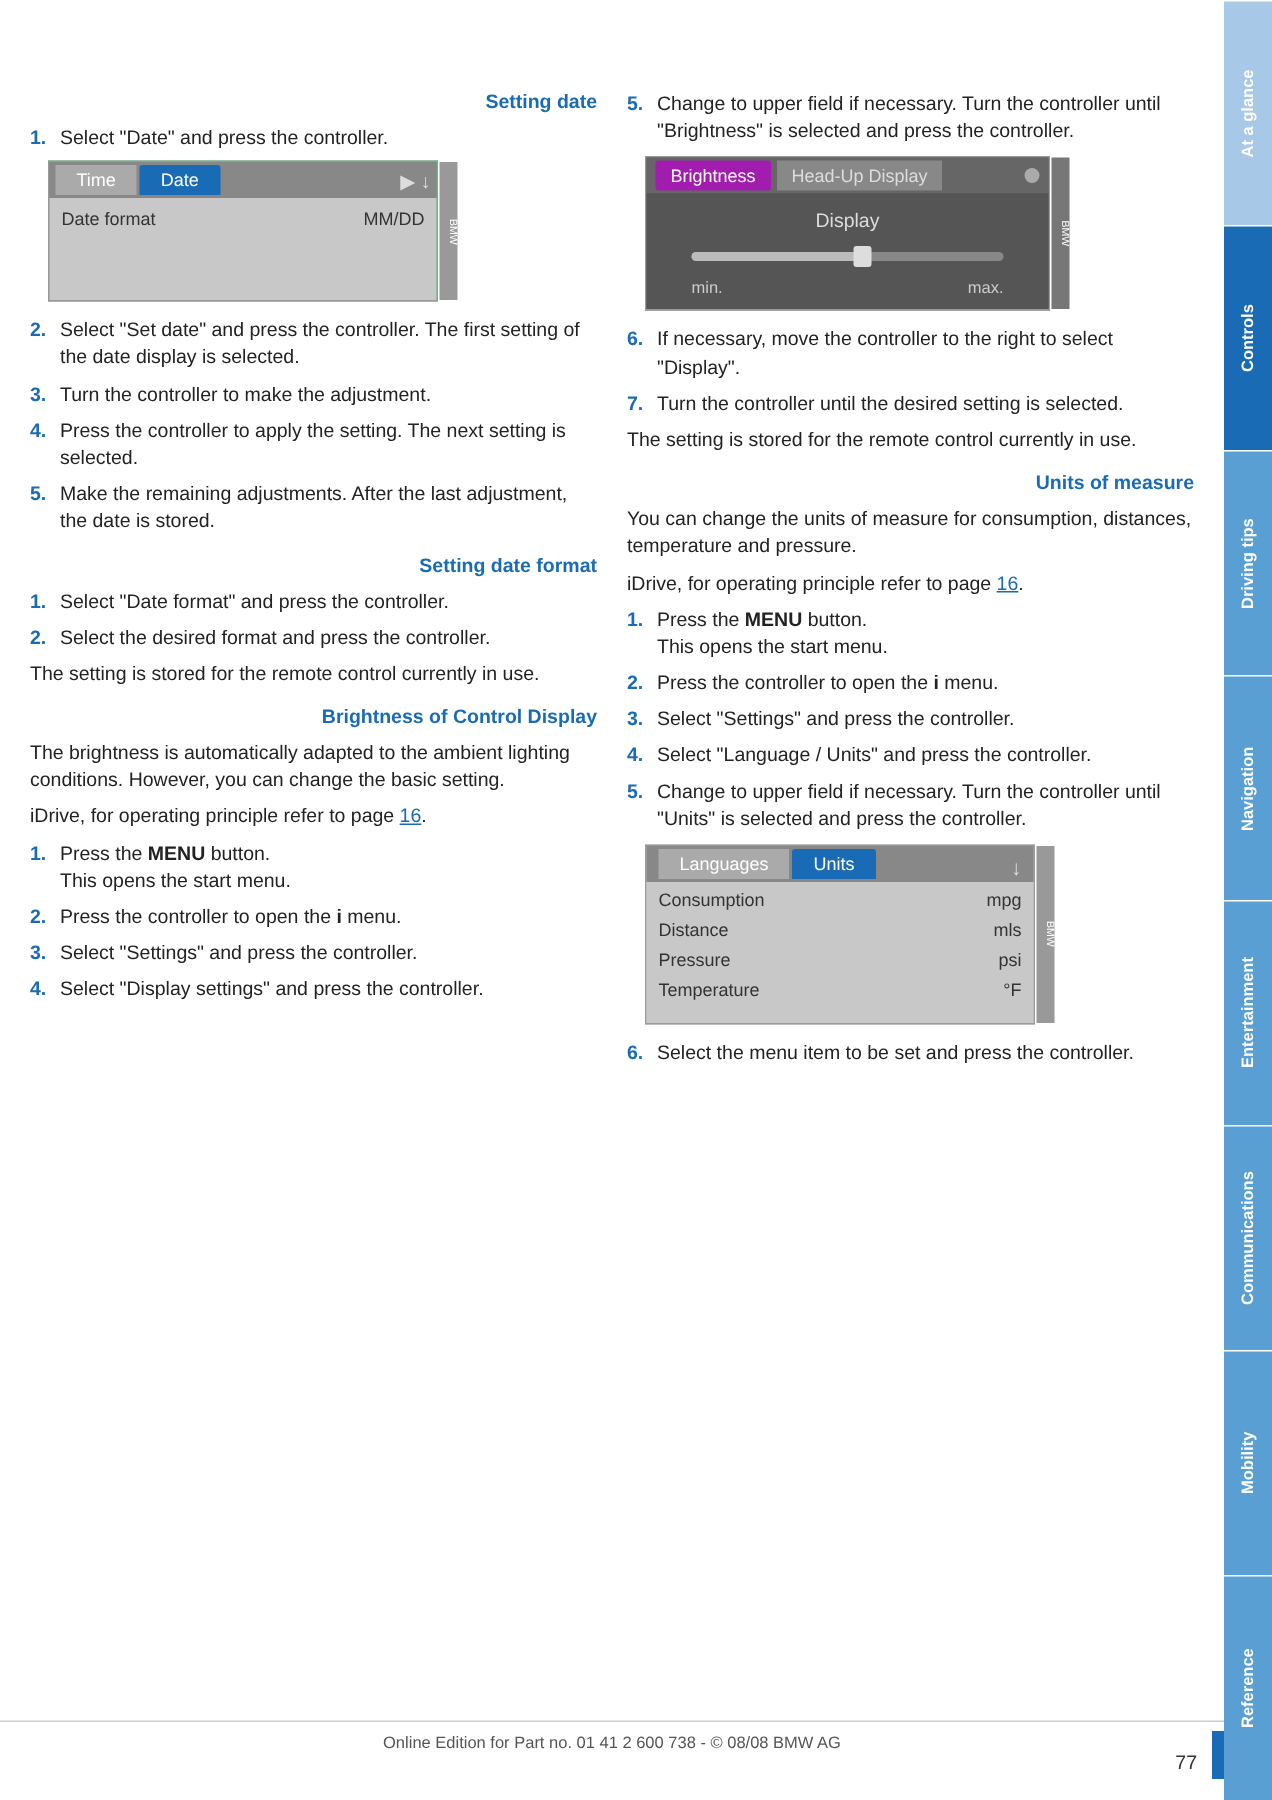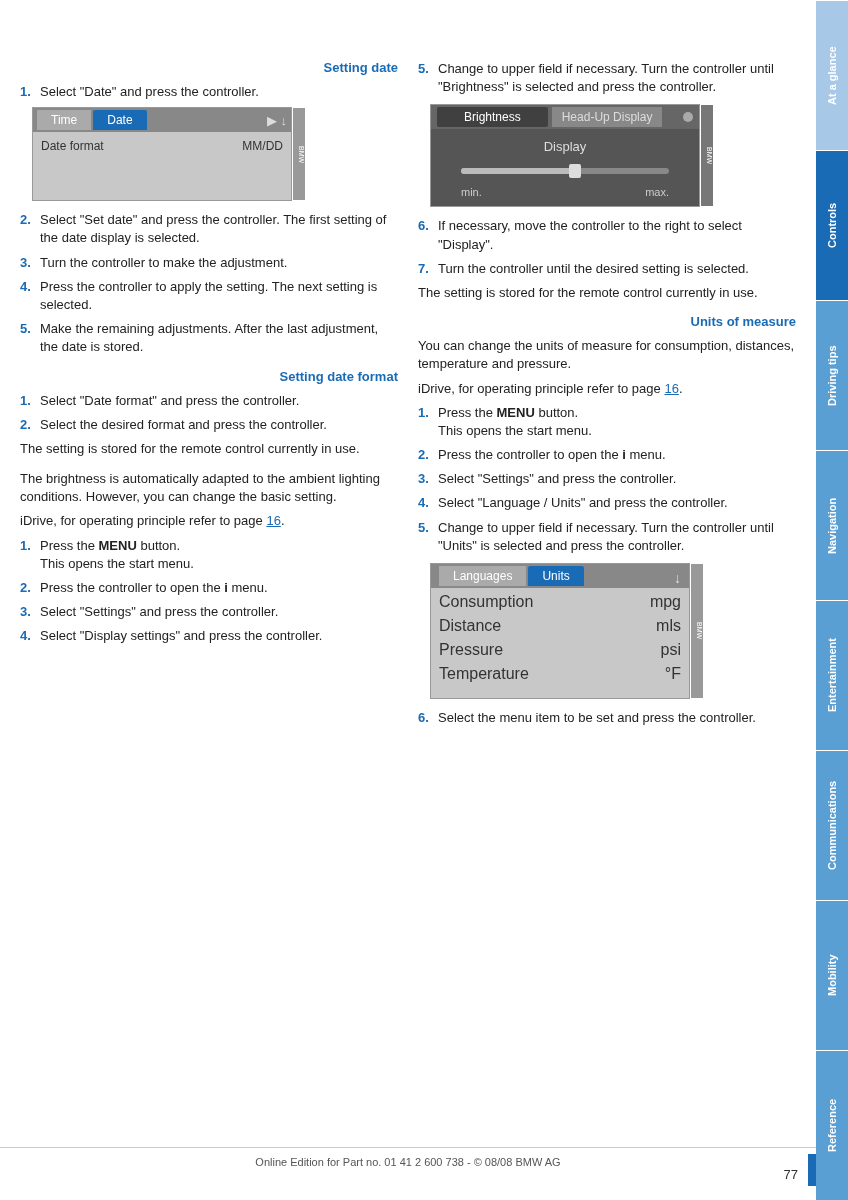--- a/index.html
+++ b/index.html
@@ -380,7 +380,7 @@
 
       <div class="screenshot brightness-screenshot" style="position:relative; margin: 8px 0 10px 12px;">
         <div class="brightness-ss-header">
-          <span style="background:#404040;color:#fff;padding:3px 27px;font-size:12px;border-radius:2px;margin-right:4px;">Brightness</span>
+          <span style="background:#a21caf;color:#fff;padding:3px 10px;font-size:12px;border-radius:2px;margin-right:4px;">Brightness</span>
           <span style="background:#888;color:#ddd;padding:3px 10px;font-size:12px;margin-right:4px;">Head-Up Display</span>
           <span style="margin-left:auto;width:10px;height:10px;background:#aaa;border-radius:50%;display:inline-block;"></span>
         </div>

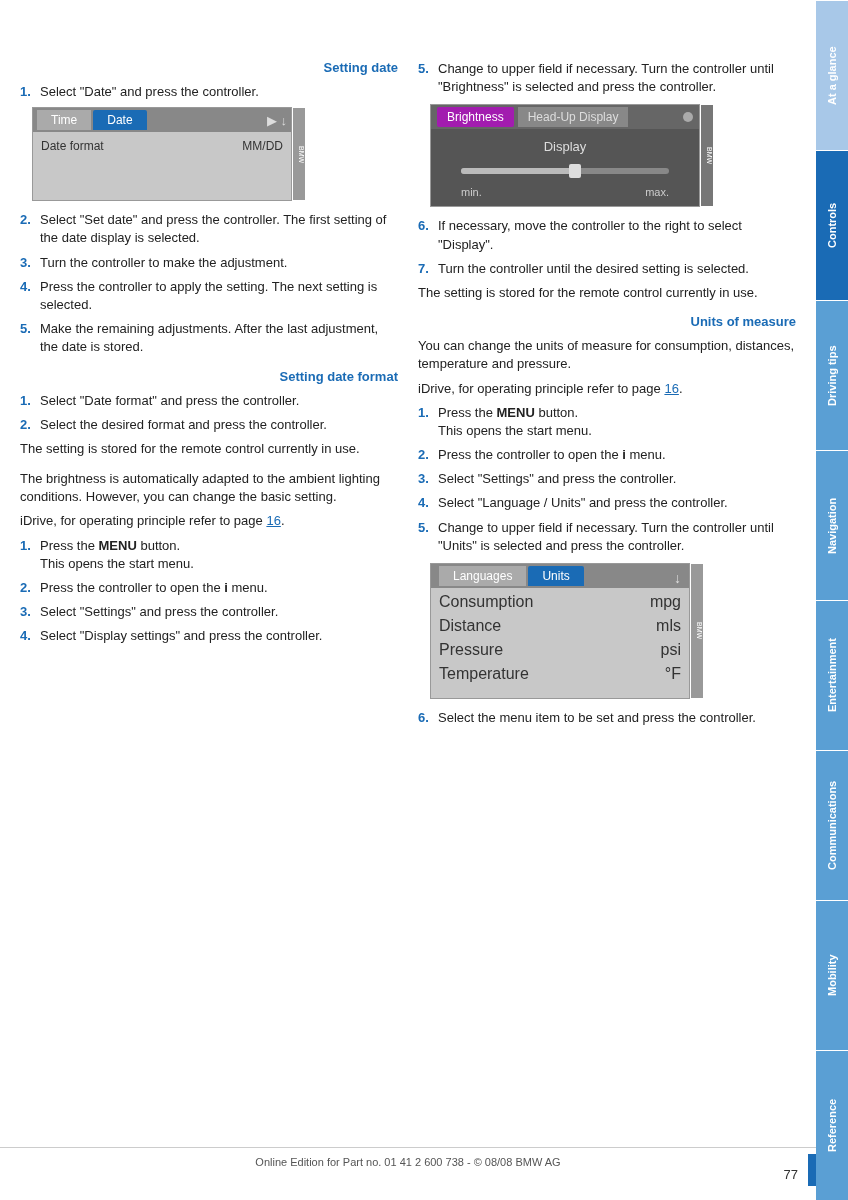--- a/index.html
+++ b/index.html
@@ -347,6 +347,7 @@
       </div>
 
       <div style="margin-top:12px;">
+        <div class="section-title">Brightness of Control Display</div>
         <p class="para">The brightness is automatically adapted to the ambient lighting conditions. However, you can change the basic setting.</p>
         <p class="para">iDrive, for operating principle refer to page <span class="link">16</span>.</p>
         <ol class="numbered-list">

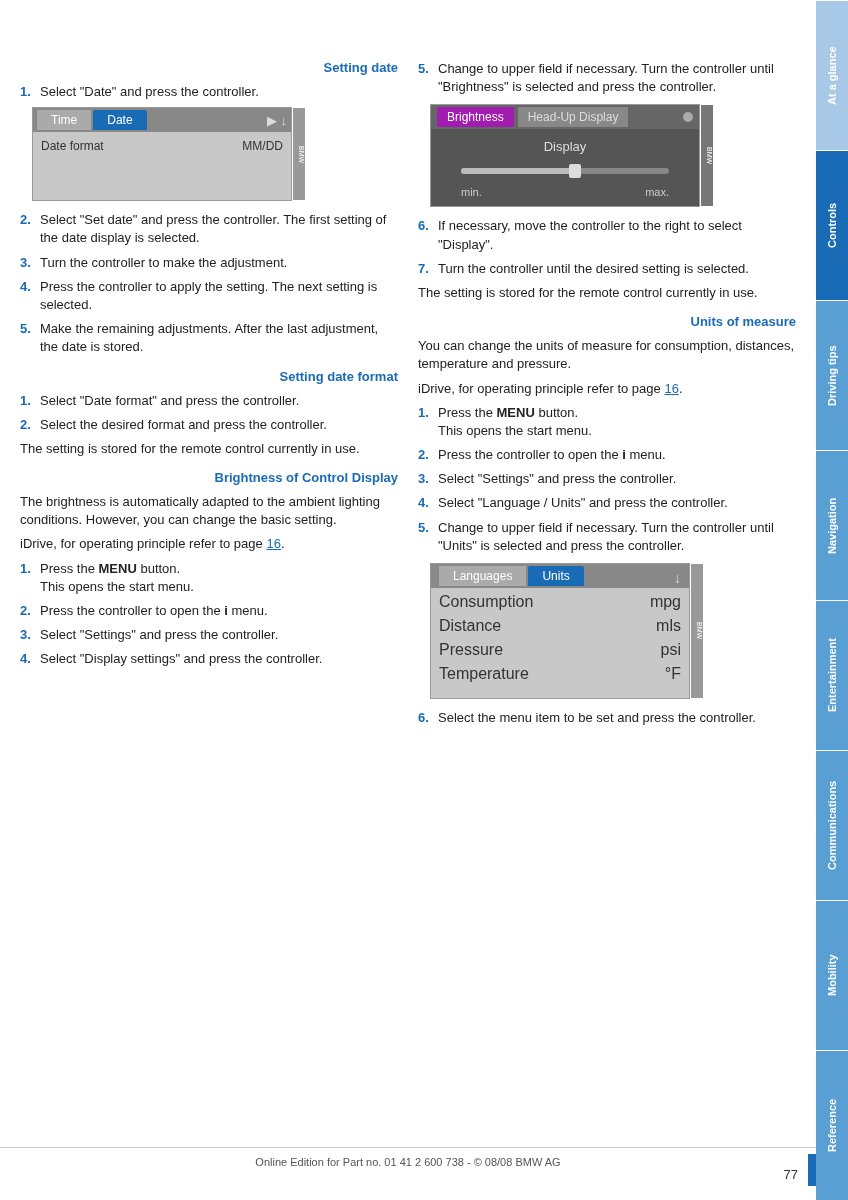--- a/index.html
+++ b/index.html
@@ -220,7 +220,7 @@
     .units-ss-row {
       display: flex;
       padding: 3px 8px;
-      font-size: 16px;
+      font-size: 12px;
     }
     .units-ss-row .label { flex: 1; color: #333; }
     .units-ss-row .value { color: #333; }

